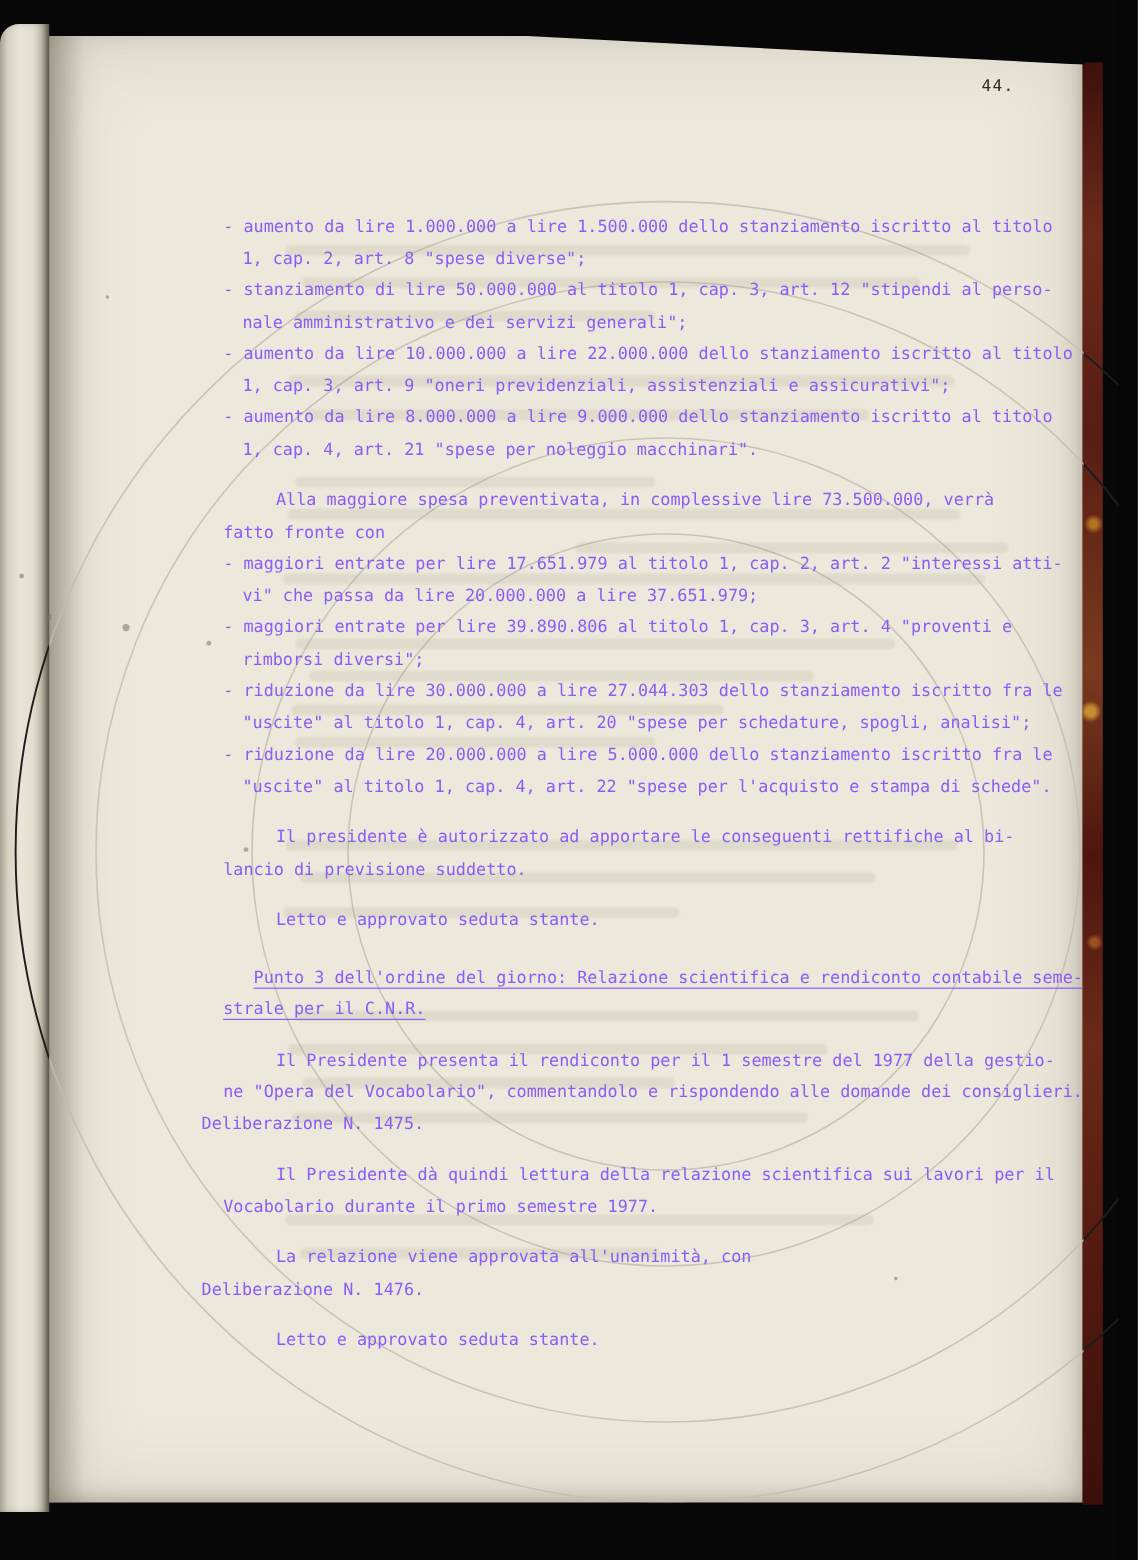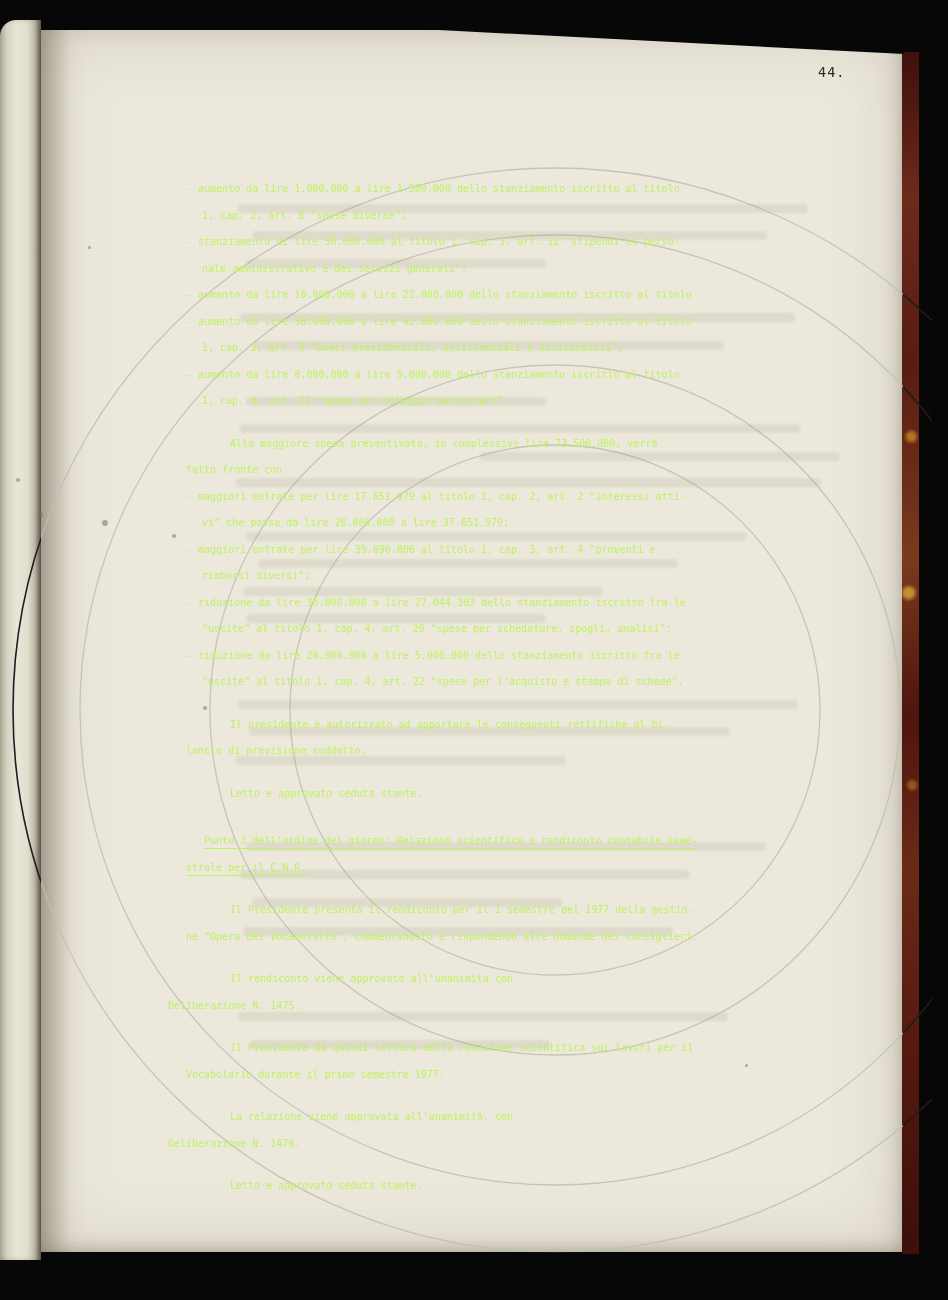--- a/index.html
+++ b/index.html
@@ -45,8 +45,8 @@
   .speck{position:absolute;border-radius:50%;background:rgba(120,113,96,.55);filter:blur(.4px);z-index:4;}
 
   
-  .textblock{position:absolute;left:186px;top:176px;z-index:6;color:#bef264;
-    font-size:10px;line-height:26.5px;letter-spacing:0;}
+  .textblock{position:absolute;left:186px;top:176px;z-index:6;color:#8b5cf6;
+    font-size:14px;line-height:26.5px;letter-spacing:0;}
   .line{white-space:pre;}
   .line.item{padding-left:16px;text-indent:-16px;}
   .line.cont{padding-left:16px;}

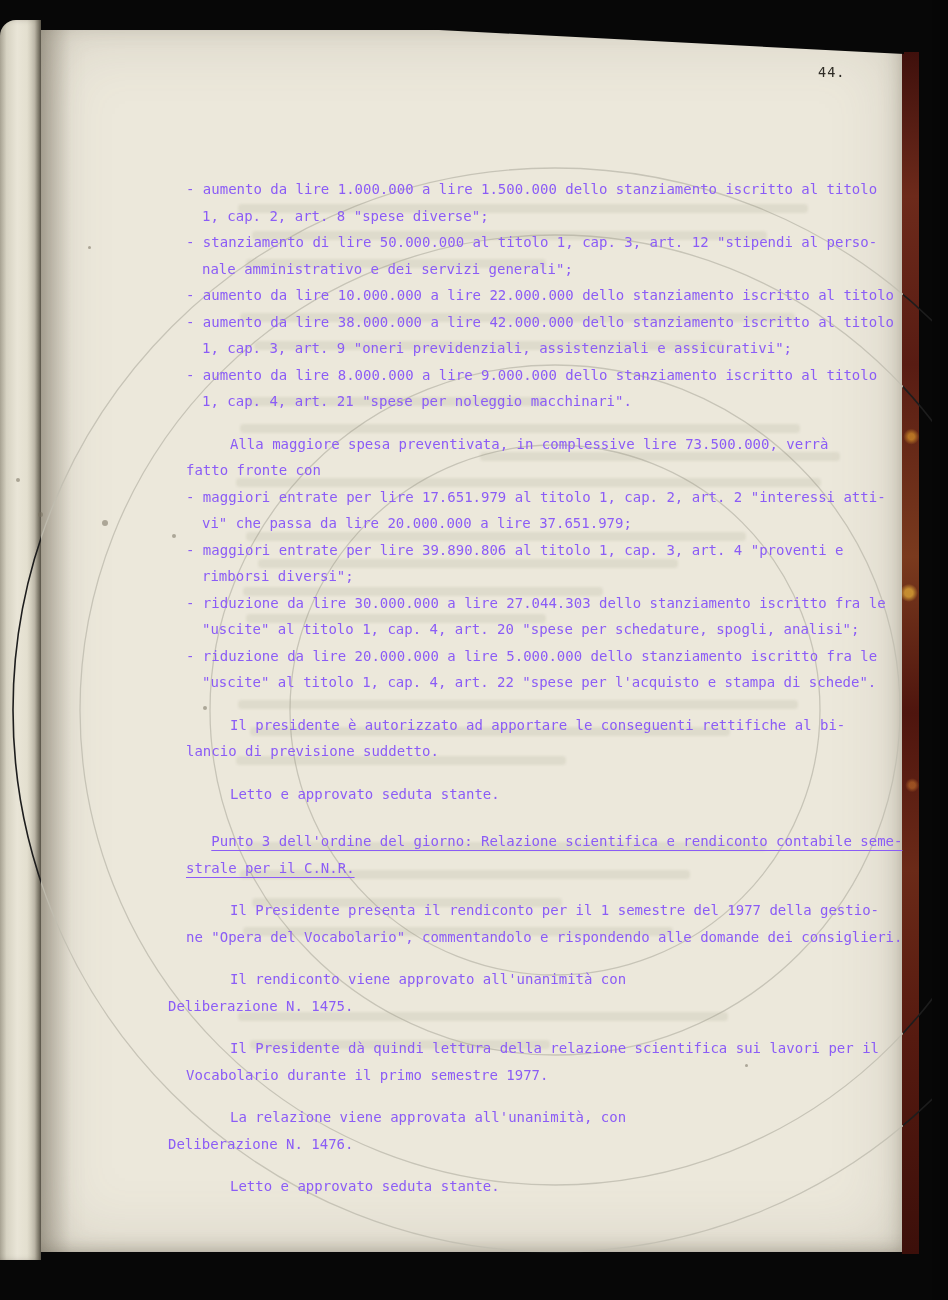--- a/index.html
+++ b/index.html
@@ -137,7 +137,6 @@
       <div class="line item">- stanziamento di lire 50.000.000 al titolo 1, cap. 3, art. 12 "stipendi al perso-</div>
       <div class="line cont">nale amministrativo e dei servizi generali";</div>
       <div class="line item">- aumento da lire 10.000.000 a lire 22.000.000 dello stanziamento iscritto al titolo</div>
-      <div class="line item">- aumento da lire 38.000.000 a lire 42.000.000 dello stanziamento iscritto al titolo</div>
       <div class="line cont">1, cap. 3, art. 9 "oneri previdenziali, assistenziali e assicurativi";</div>
       <div class="line item">- aumento da lire 8.000.000 a lire 9.000.000 dello stanziamento iscritto al titolo</div>
       <div class="line cont">1, cap. 4, art. 21 "spese per noleggio macchinari".</div>

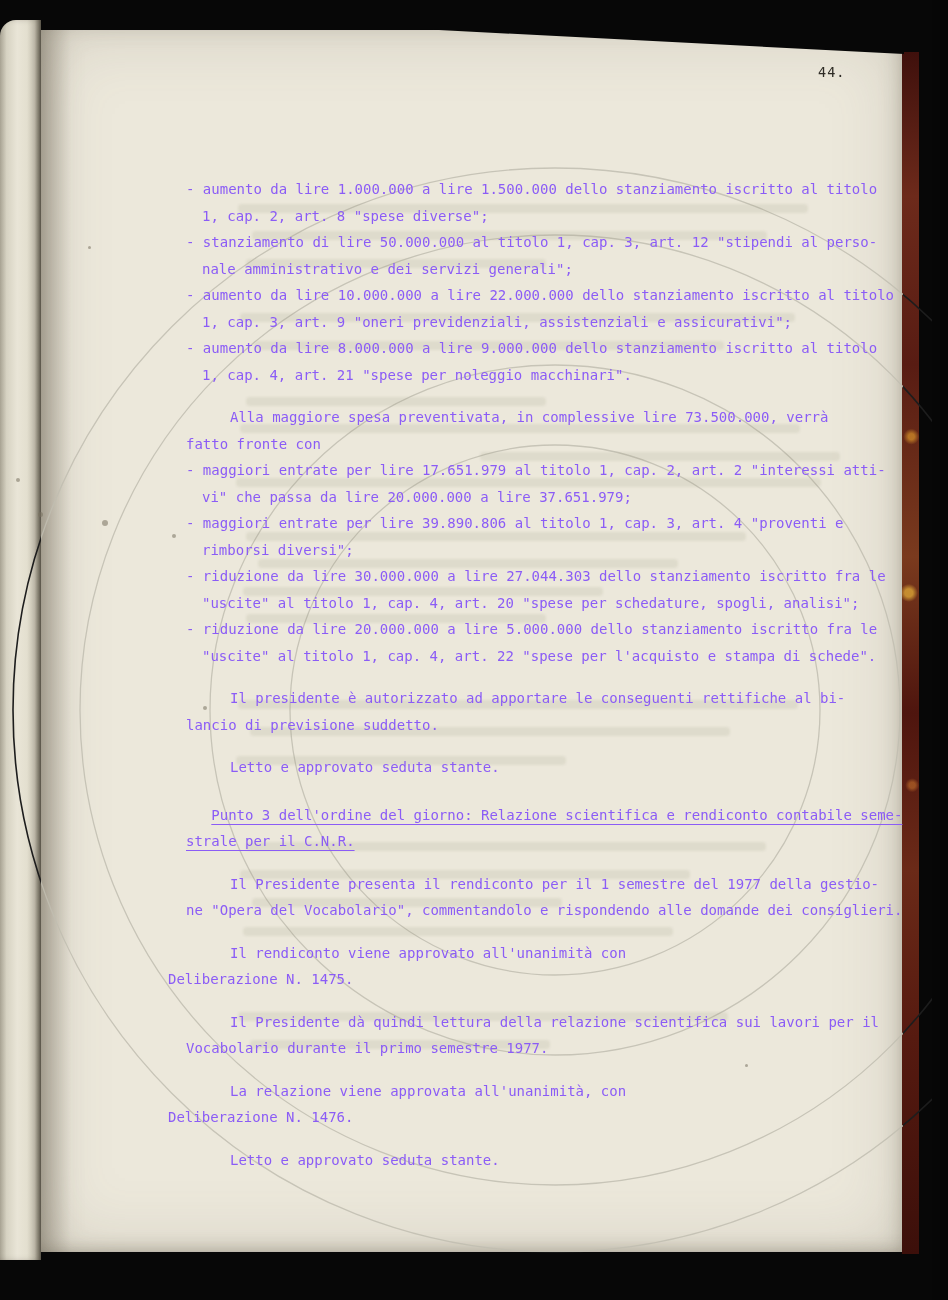--- a/index.html
+++ b/index.html
@@ -157,7 +157,6 @@
       <div class="line heading">strale per il C.N.R.</div>
       <div class="line indent">Il Presidente presenta il rendiconto per il 1 semestre del 1977 della gestio-</div>
       <div class="line flush">ne "Opera del Vocabolario", commentandolo e rispondendo alle domande dei consiglieri.</div>
-      <div class="line indent">Il rendiconto viene approvato all'unanimità con</div>
       <div class="line delib">Deliberazione N. 1475.</div>
       <div class="line indent">Il Presidente dà quindi lettura della relazione scientifica sui lavori per il</div>
       <div class="line flush">Vocabolario durante il primo semestre 1977.</div>

